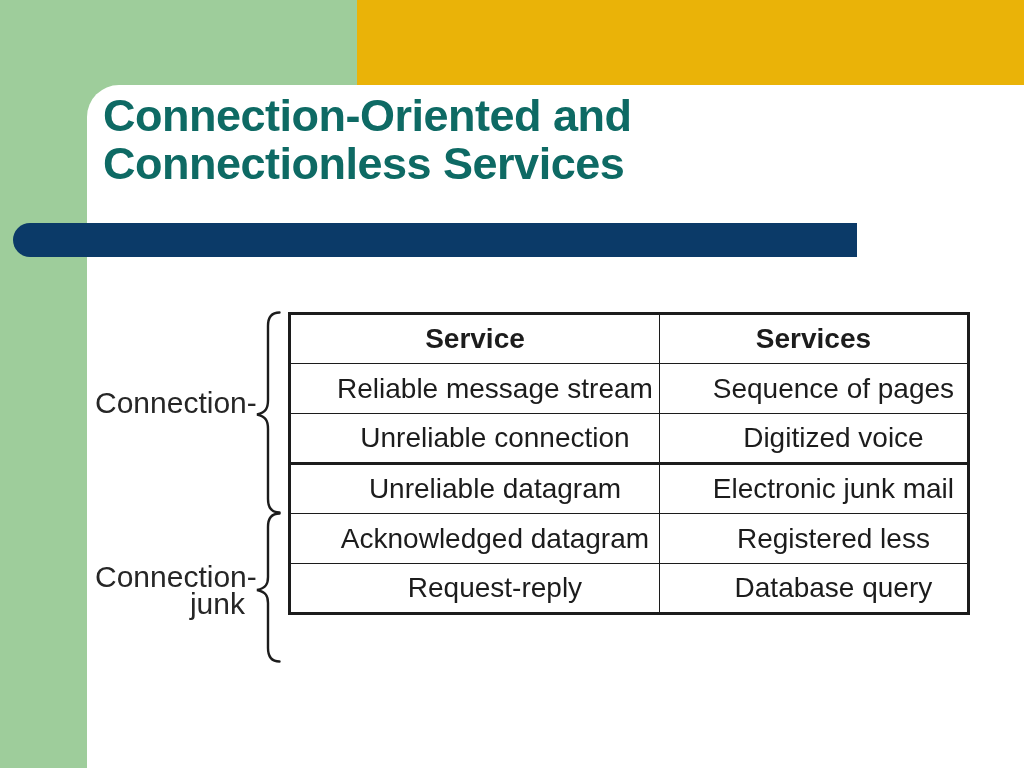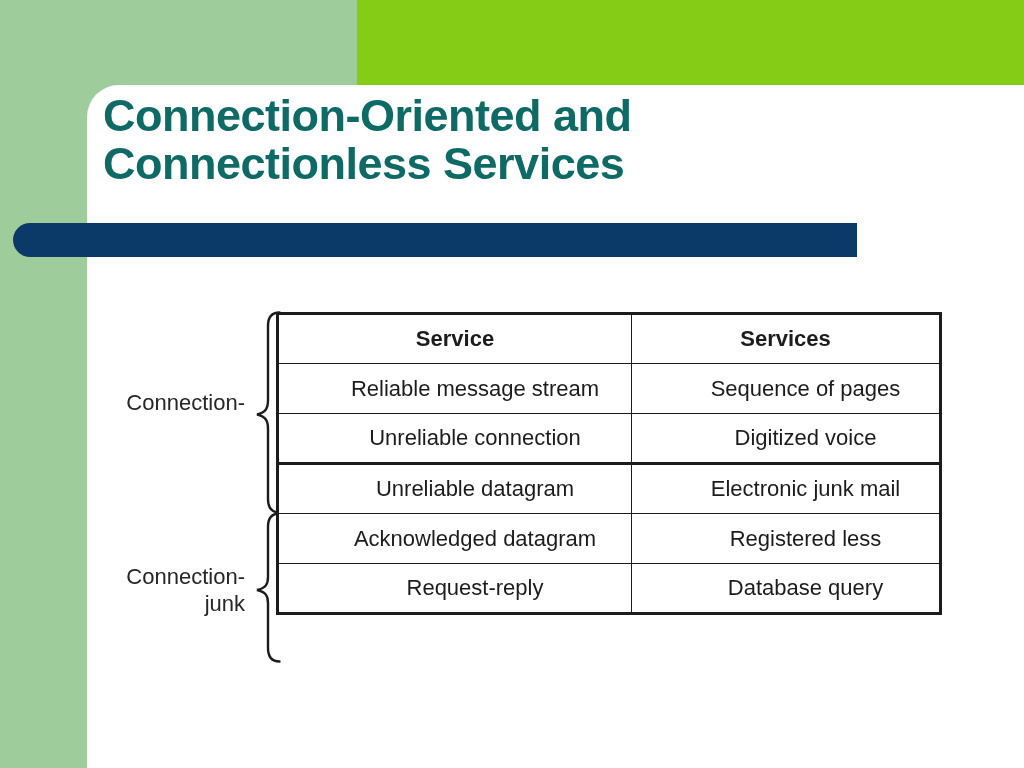--- a/index.html
+++ b/index.html
@@ -7,7 +7,7 @@
     position: relative;
     width: 1024px;
     height: 768px;
-    background: #84cc16;
+    background: #eab308;
     overflow: hidden;
     font-family: "Liberation Sans", sans-serif;
     text-decoration: underline;

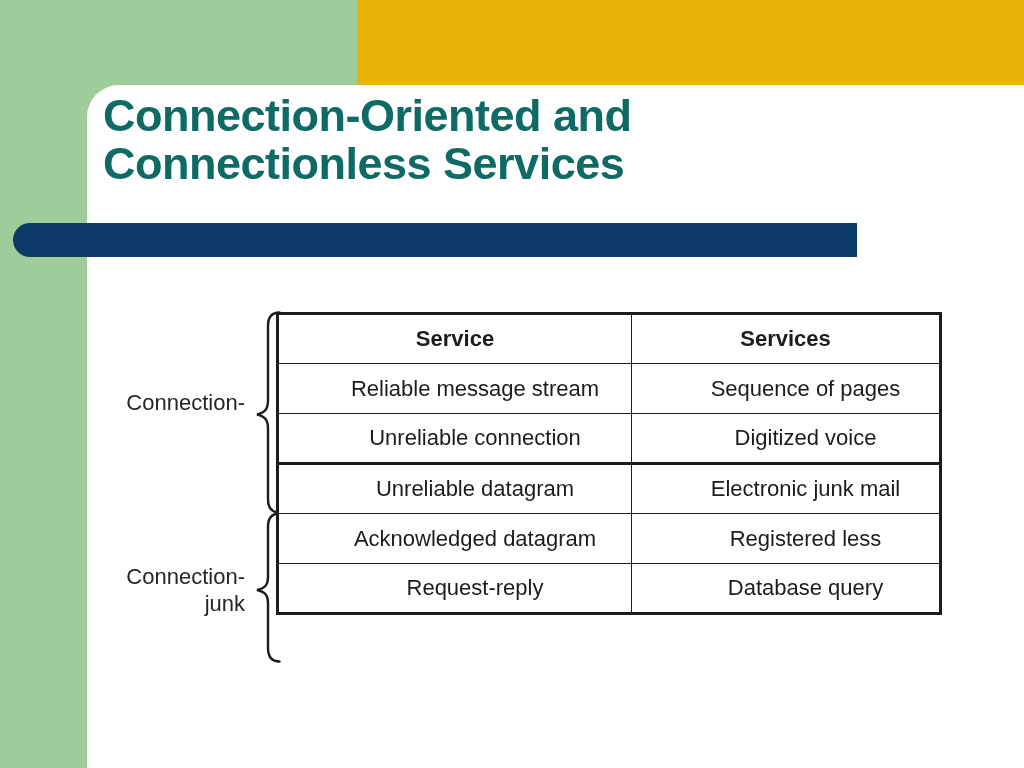--- a/index.html
+++ b/index.html
@@ -57,10 +57,10 @@
   .label-oriented { top: 389px; }
   .label-less { top: 563px; }
   .svc-table {
-    position: absolute; left: 276px; top: 312px;
+    position: absolute; left: 288px; top: 312px;
     border-collapse: collapse; table-layout: fixed;
     background: #ffffff;
-    font-size: 22px; color: var(--color-ink, #1c1c1c);
+    font-size: 28px; color: var(--color-ink, #1c1c1c);
     border: 3px solid var(--color-ink, #1c1c1c);
   }
   .col-service { width: 354px; }

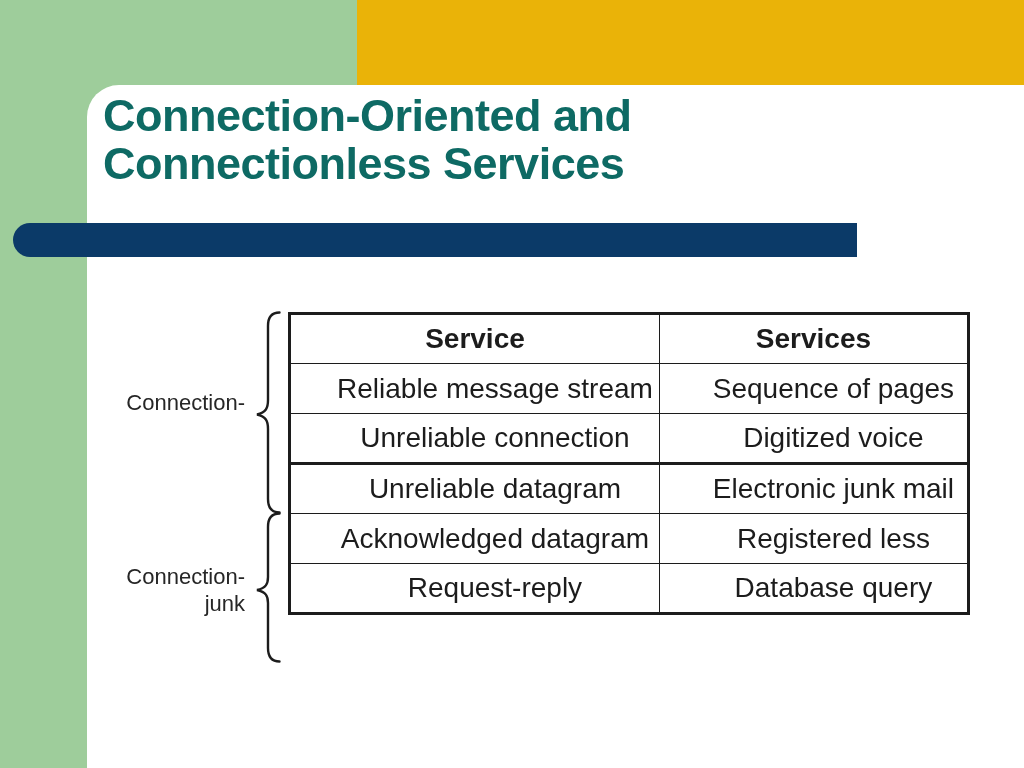--- a/index.html
+++ b/index.html
@@ -50,7 +50,7 @@
   .group-label {
     position: absolute; left: 95px; width: 150px;
     text-align: right;
-    font-size: 22px; line-height: 27px;
+    font-size: 30px; line-height: 27px;
     color: #262626;
   }
   .group-label span { display: block; }

